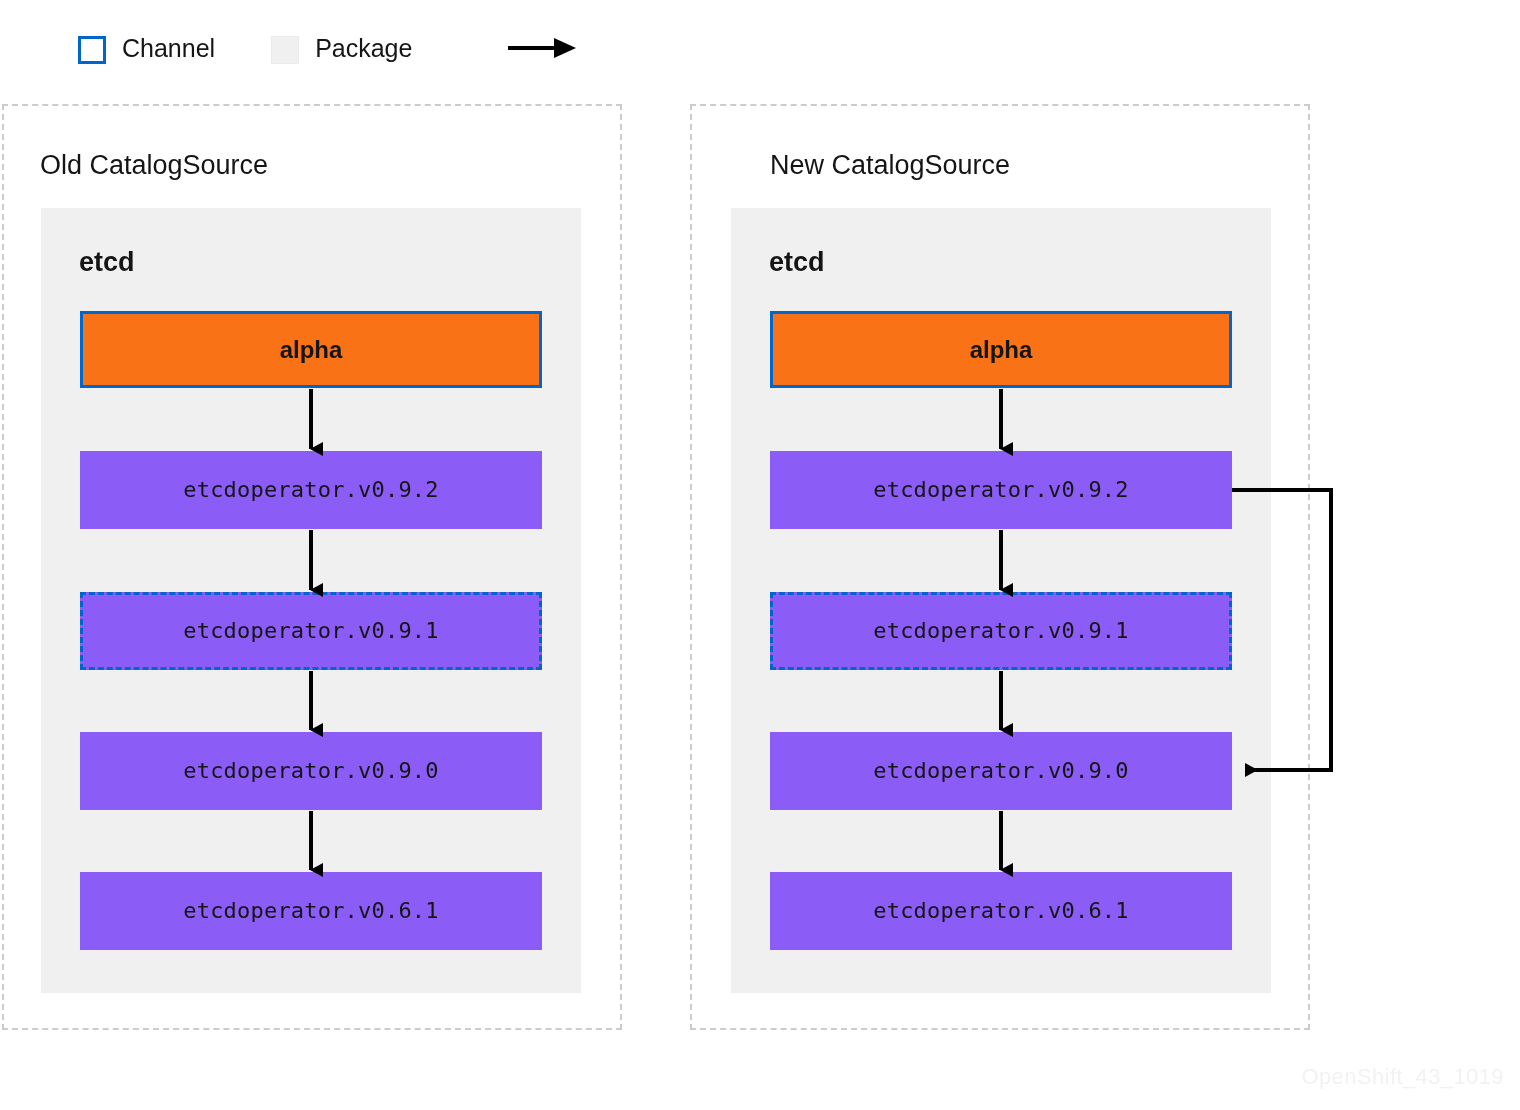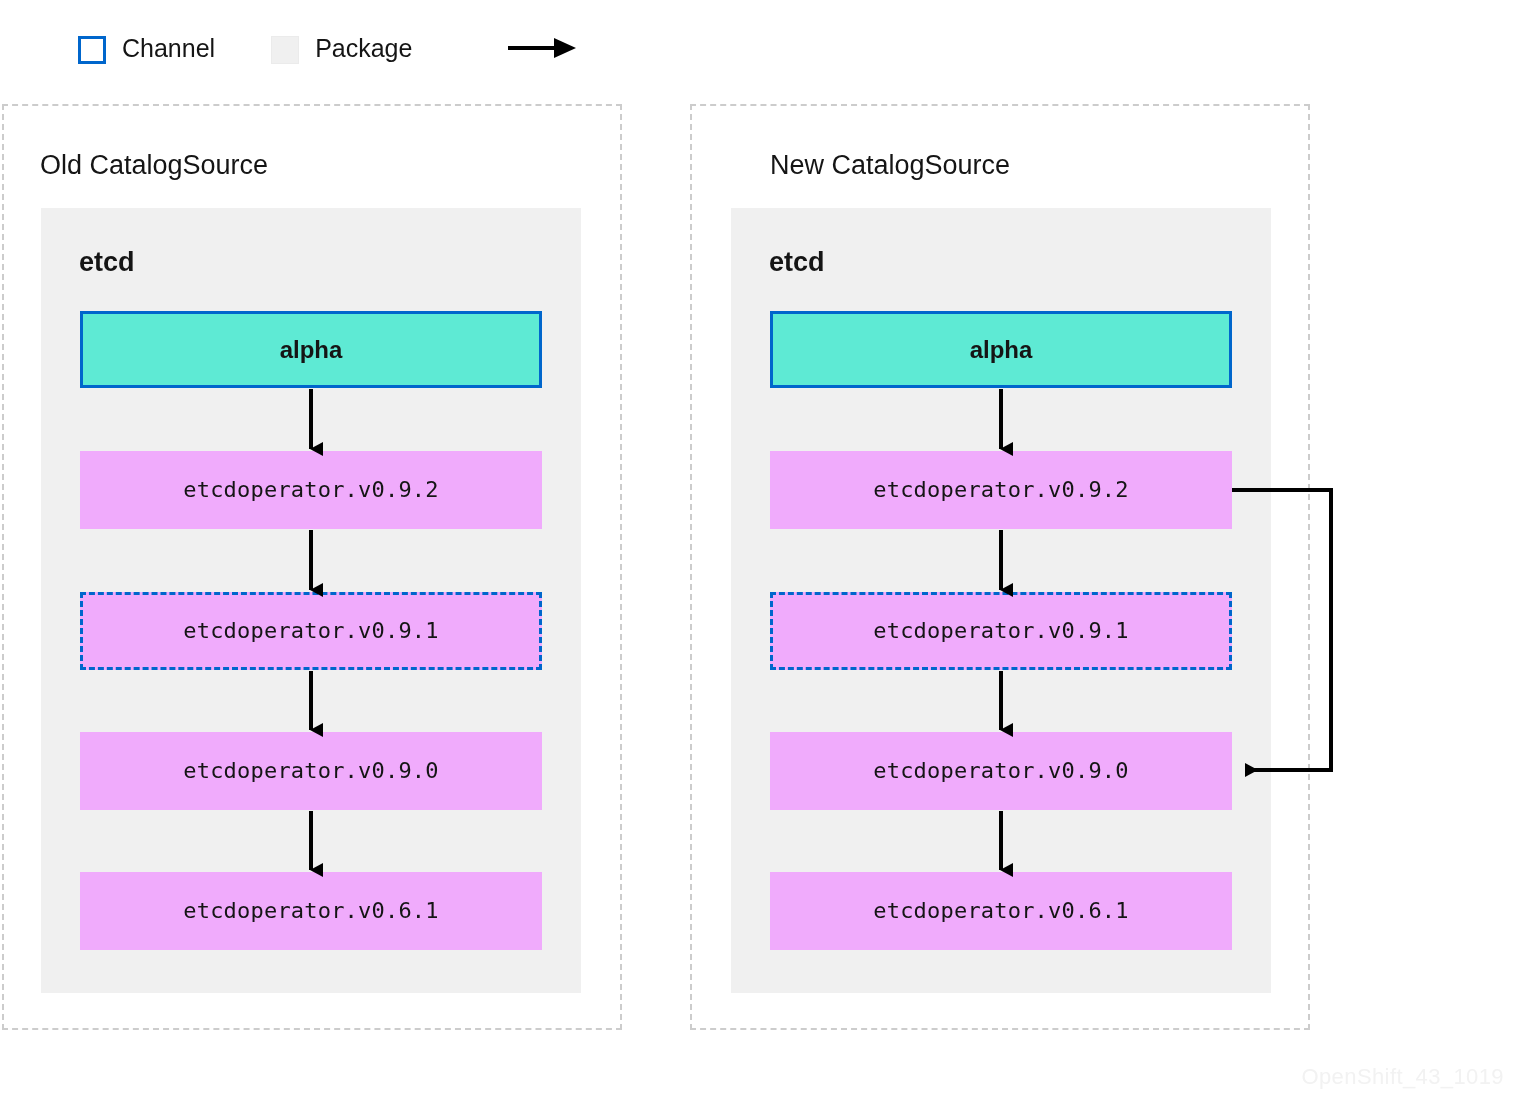--- a/index.html
+++ b/index.html
@@ -109,7 +109,7 @@
   
   .channel {
     position: absolute;
-    background: #5eead4;
+    background: #f97316;
     border: 3px solid #0066cc;
     box-sizing: border-box;
     display: flex;

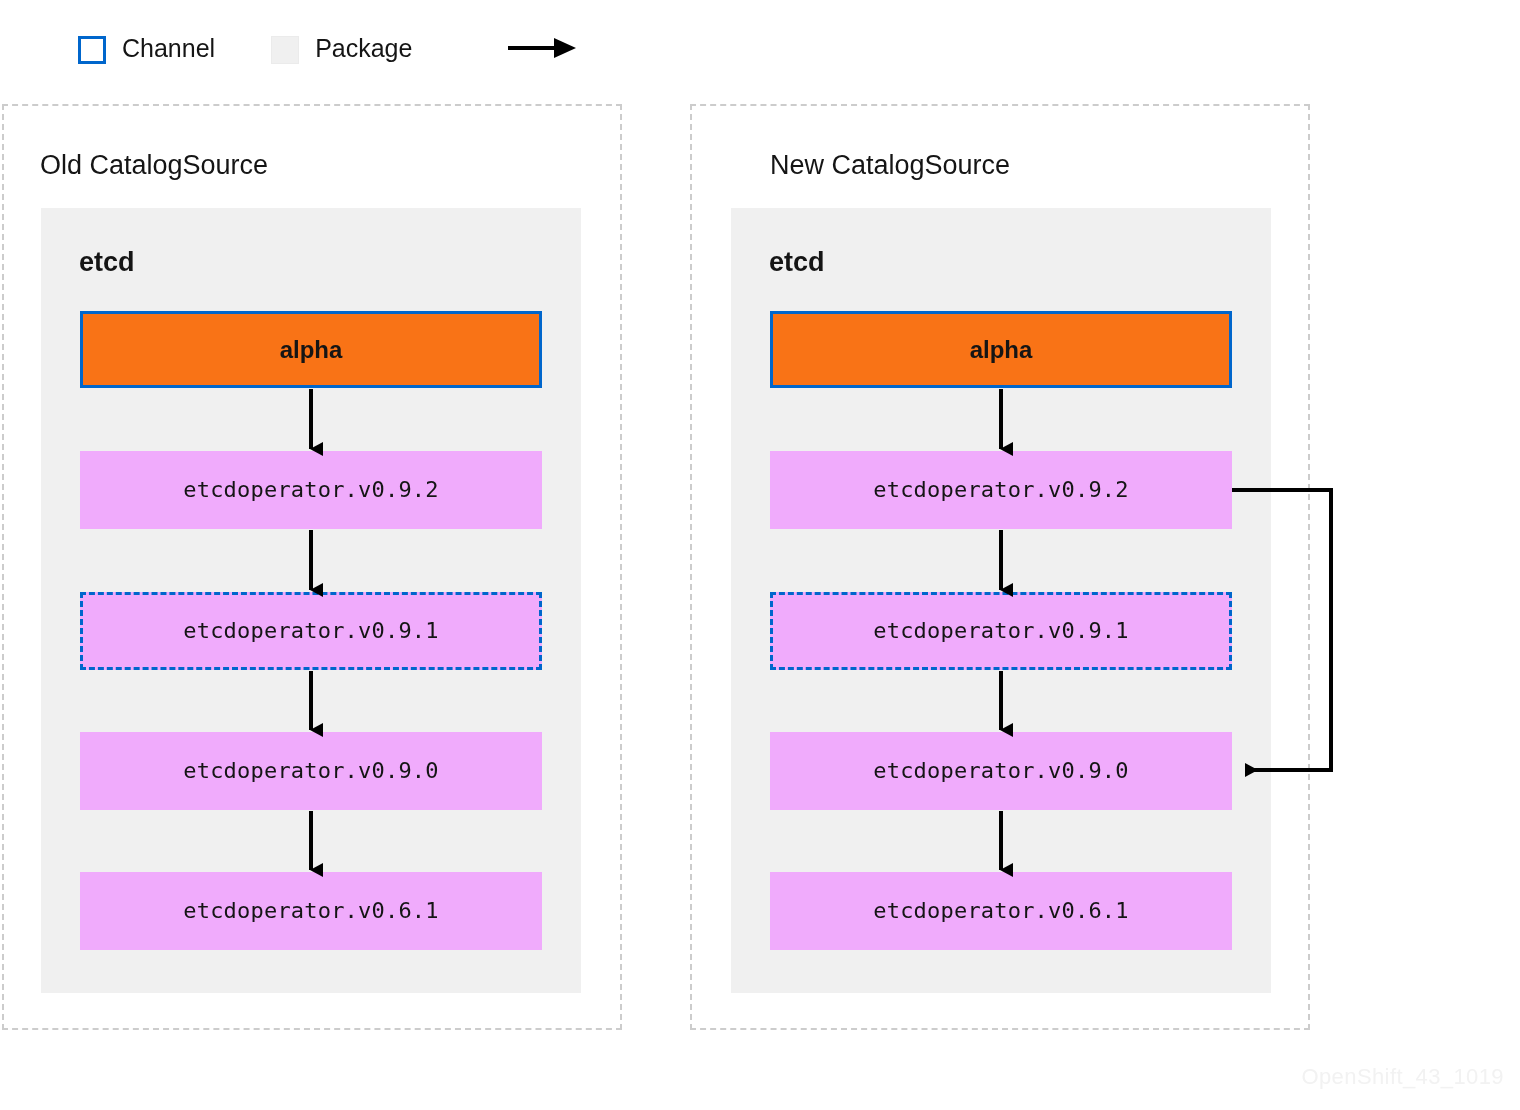--- a/index.html
+++ b/index.html
@@ -128,7 +128,7 @@
   
   .csv {
     position: absolute;
-    background: #f0abfc;
+    background: #8b5cf6;
     box-sizing: border-box;
     display: flex;
     align-items: center;

